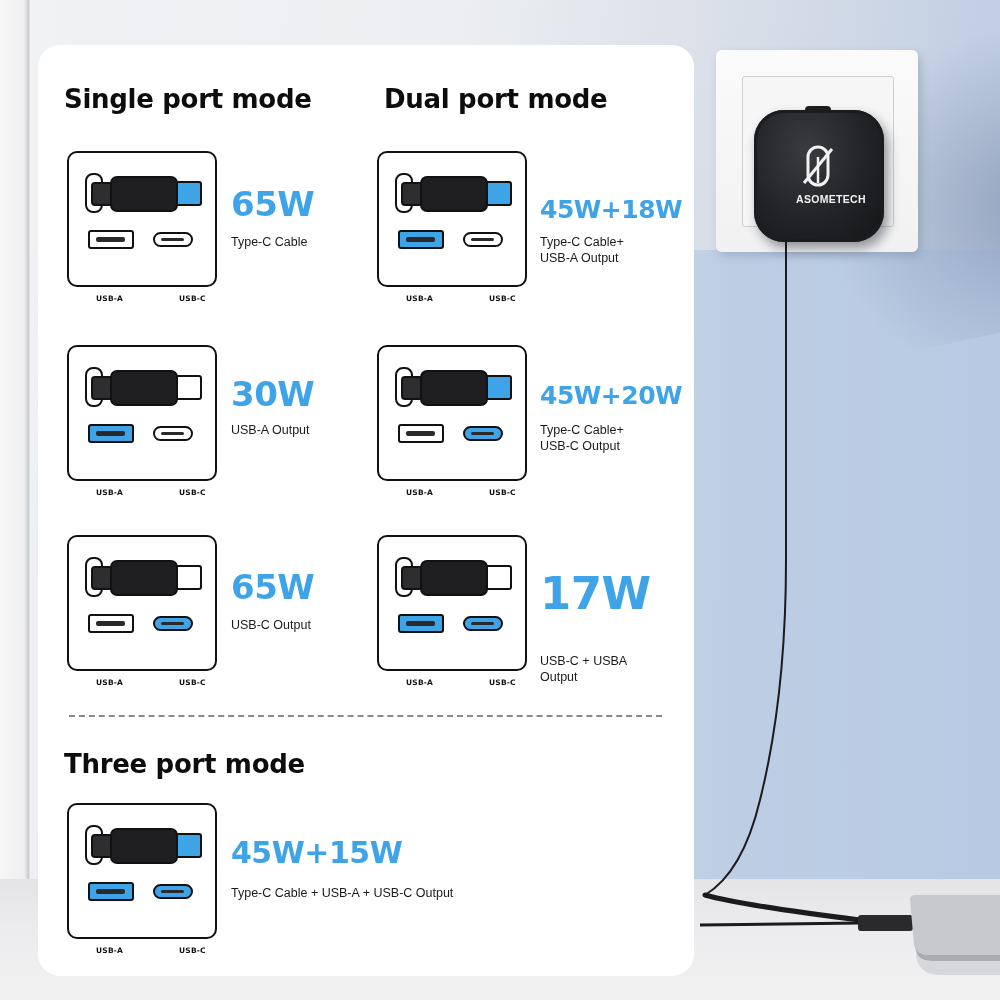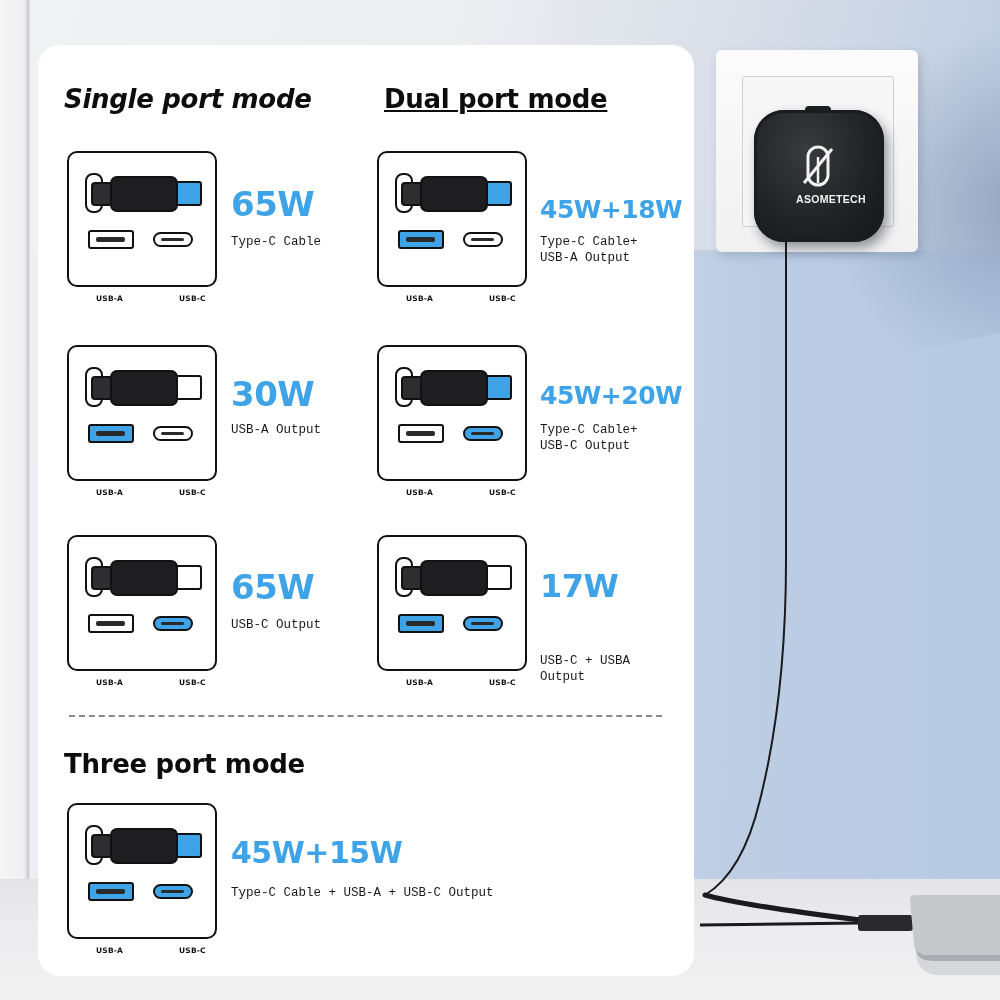--- a/index.html
+++ b/index.html
@@ -144,7 +144,7 @@
 
 <div class="panel"></div>
 
-<div class="section-title" style="left:64px; top:84px;font-style:italic;">Single port mode</div>
+<div class="section-title" style="left:64px; top:84px;">Single port mode</div>
 <div class="section-title" style="left:384px; top:84px;text-decoration:underline;">Dual port mode</div>
 <div class="section-title" style="left:64px; top:749px;">Three port mode</div>
 

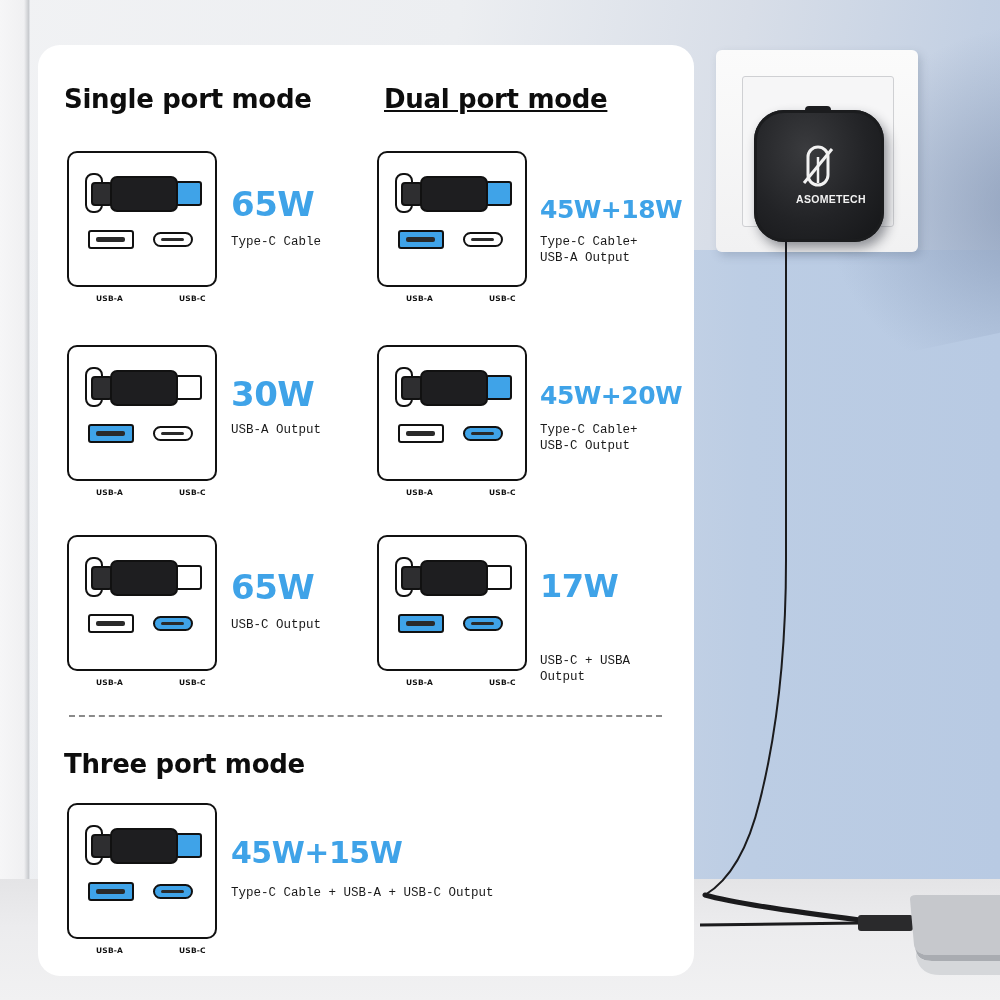--- a/index.html
+++ b/index.html
@@ -145,7 +145,7 @@
 <div class="panel"></div>
 
 <div class="section-title" style="left:64px; top:84px;">Single port mode</div>
-<div class="section-title" style="left:384px; top:84px;text-decoration:underline;">Dual port mode</div>
+<div class="section-title" style="left:384px; top:84px;">Dual port mode</div>
 <div class="section-title" style="left:64px; top:749px;">Three port mode</div>
 
 <div class="divider"></div>

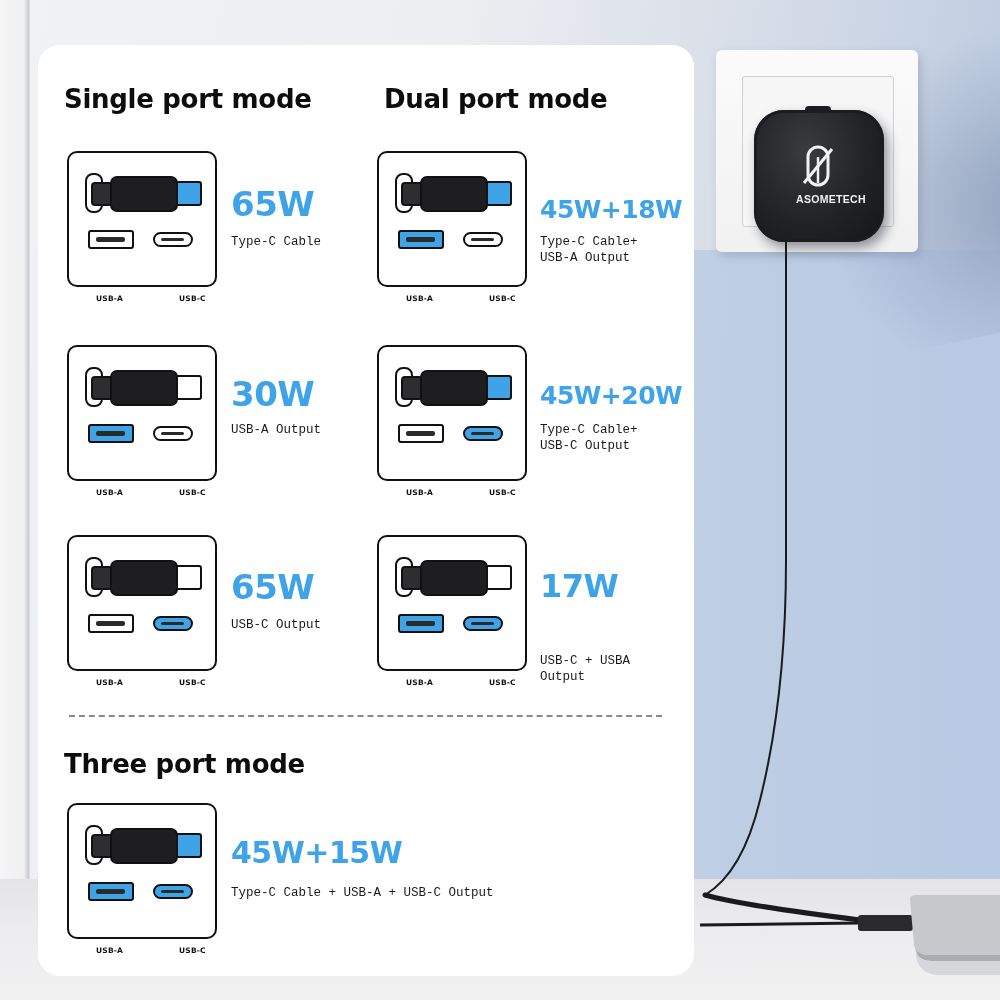--- a/index.html
+++ b/index.html
@@ -84,7 +84,7 @@
     color: #3fa3e8; white-space: nowrap; letter-spacing: -0.5px;
   }
   .desc {
-    position: absolute; font-family: Liberation Mono, monospace;
+    position: absolute; font-family: Liberation Sans, sans-serif;
     font-size: 12.5px; line-height: 16px; color: #1a1a1a; white-space: nowrap;
   }
   .divider {

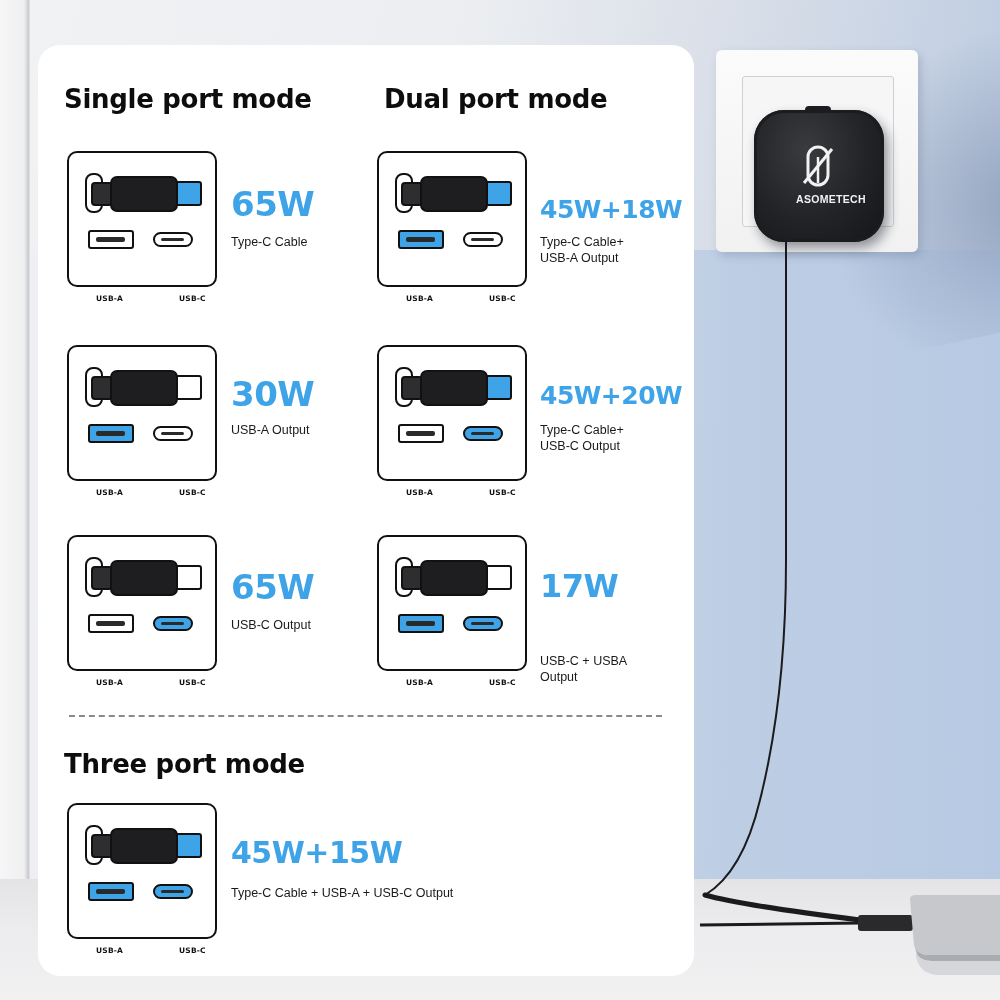--- a/index.html
+++ b/index.html
@@ -233,7 +233,7 @@
       <div class="plabel a">USB-A</div>
       <div class="plabel c">USB-C</div>
     </div>
-    <div class="watt" style="left: 540px; top: 567px; font-size: 32px;">17W</div>
+    <div class="watt" style="left: 540px; top: 567px; font-size: 45px;">17W</div>
     <div class="desc" style="left: 540px; top: 617px; margin-top: 36px;">
       <div>USB-C + USBA</div>
       <div>Output</div>

